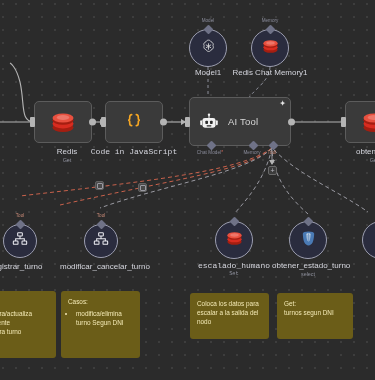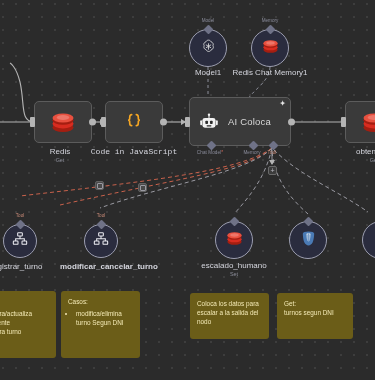--- a/index.html
+++ b/index.html
@@ -194,7 +194,7 @@
         <rect x="20.5" y="9" width="2.2" height="6" rx="1.1" fill="#f2f2f2"></rect>
       </svg>
     </span>
-    <span class="agent-label">AI Coloca</span>
+    <span class="agent-label">AI Tool</span>
 
     <div class="bport" style="left:18px;"></div>
     <div class="bport" style="left:60px;"></div>

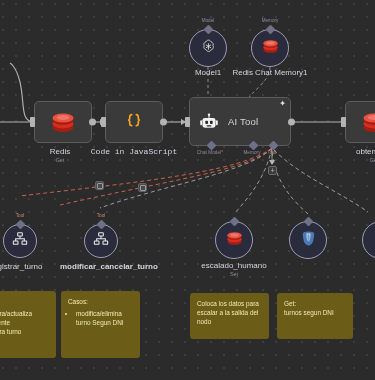--- a/index.html
+++ b/index.html
@@ -161,7 +161,7 @@
       </svg>
     </span>
   </div>
-  <div class="cap" style="left:60px;top:147px;">
+  <div class="cap" style="left:67px;top:147px;">
     <span>Redis</span>
     <span class="sub">Get</span>
   </div>

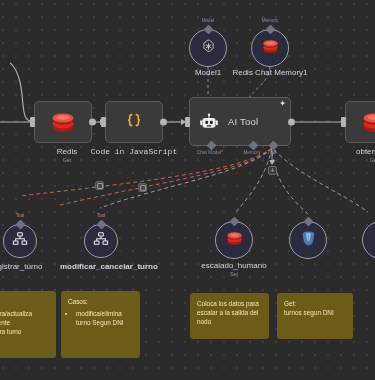--- a/index.html
+++ b/index.html
@@ -65,7 +65,7 @@
   
   .cap{position:absolute;text-align:center;transform:translateX(-50%);
     font-size:8px;color:#d5d6de;line-height:10px;white-space:nowrap;}
-  .cap.wrap{white-space:normal;font-weight:bold;}
+  .cap.wrap{white-space:normal;}
   .sub{font-size:5.4px;color:#8d8f9b;line-height:7px;display:block;margin-top:0px;}
 
   

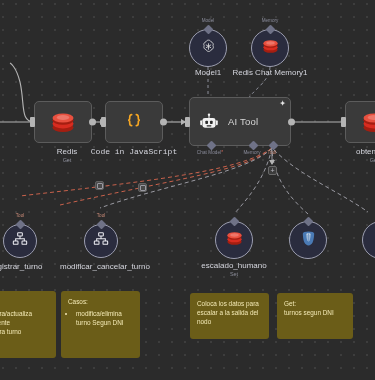--- a/index.html
+++ b/index.html
@@ -272,7 +272,7 @@
       </svg>
     </span>
   </div>
-  <div class="cap" style="left:234px;top:261px;">
+  <div class="cap" style="left:234px;top:261px;font-family:Liberation Mono, monospace;">
     <span>escalado_humano</span>
     <span class="sub">Set</span>
   </div>

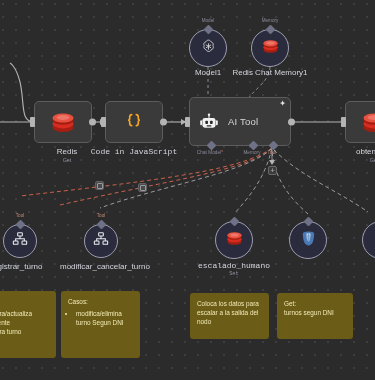--- a/index.html
+++ b/index.html
@@ -287,6 +287,10 @@
       </svg>
     </span>
   </div>
+  <div class="cap wrap" style="left:308px;top:261px;width:72px;">
+    <span>obtener_estado_turno</span>
+    <span class="sub">select</span>
+  </div>
 
   <div class="cnode big" style="left:362px;top:221px;">
     

